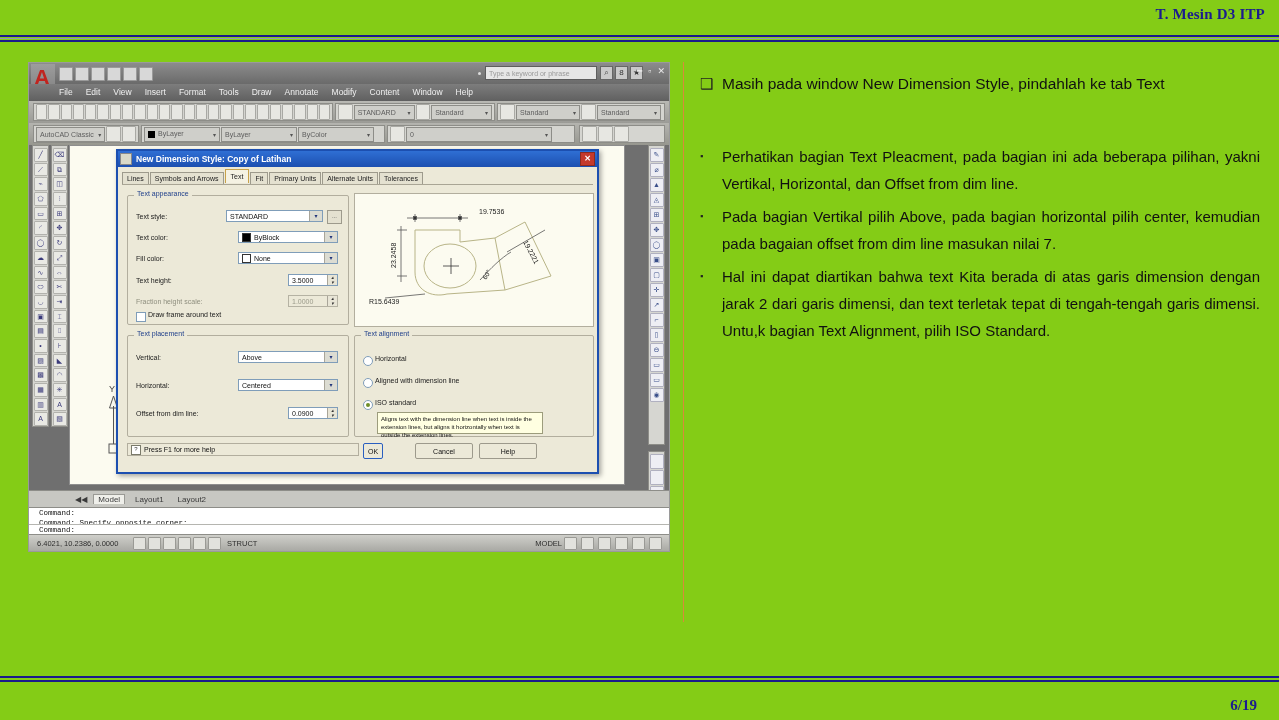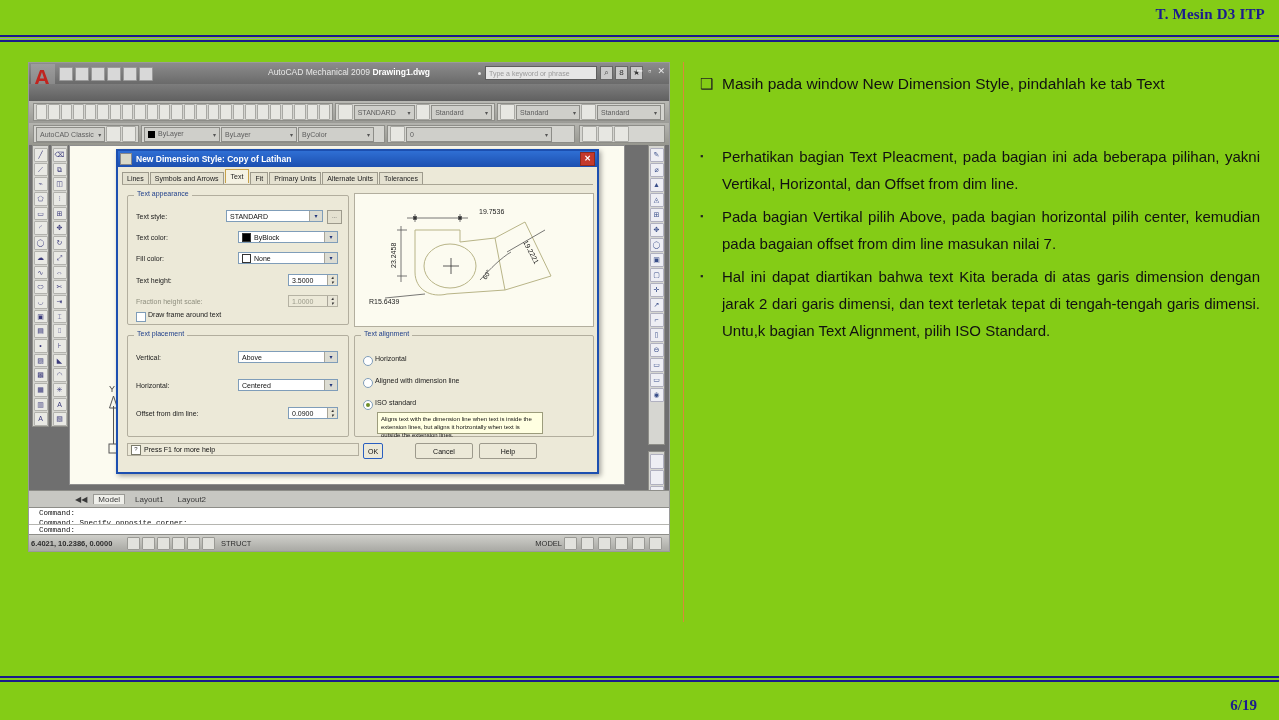--- a/index.html
+++ b/index.html
@@ -339,7 +339,6 @@
     <div class="acad">
 
       <div class="acad-titlebar">
-        <div class="acad-apptitle"><span>AutoCAD Mechanical 2009 </span><b>Drawing1.dwg</b></div>
         <div class="search-dot"></div>
         <div class="searchbox">Type a keyword or phrase</div>
         <div class="sbtn" style="right:56px;">⌕</div>

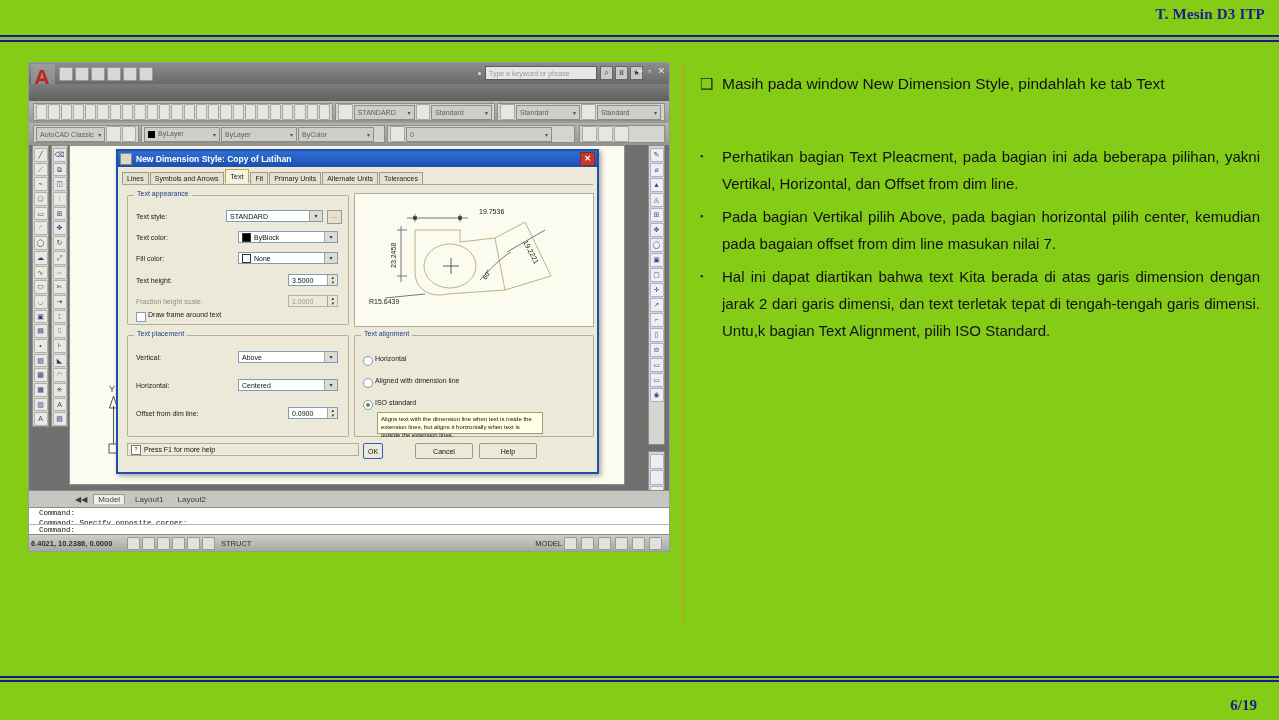--- a/index.html
+++ b/index.html
@@ -363,6 +363,20 @@
       </div>
 
       <div class="acad-menubar">
+        <div class="items">
+          <span>File</span>
+          <span>Edit</span>
+          <span>View</span>
+          <span>Insert</span>
+          <span>Format</span>
+          <span>Tools</span>
+          <span>Draw</span>
+          <span>Annotate</span>
+          <span>Modify</span>
+          <span>Content</span>
+          <span>Window</span>
+          <span>Help</span>
+        </div>
         <div class="winbtns2">
           <span>━</span>
           <span>▫</span>

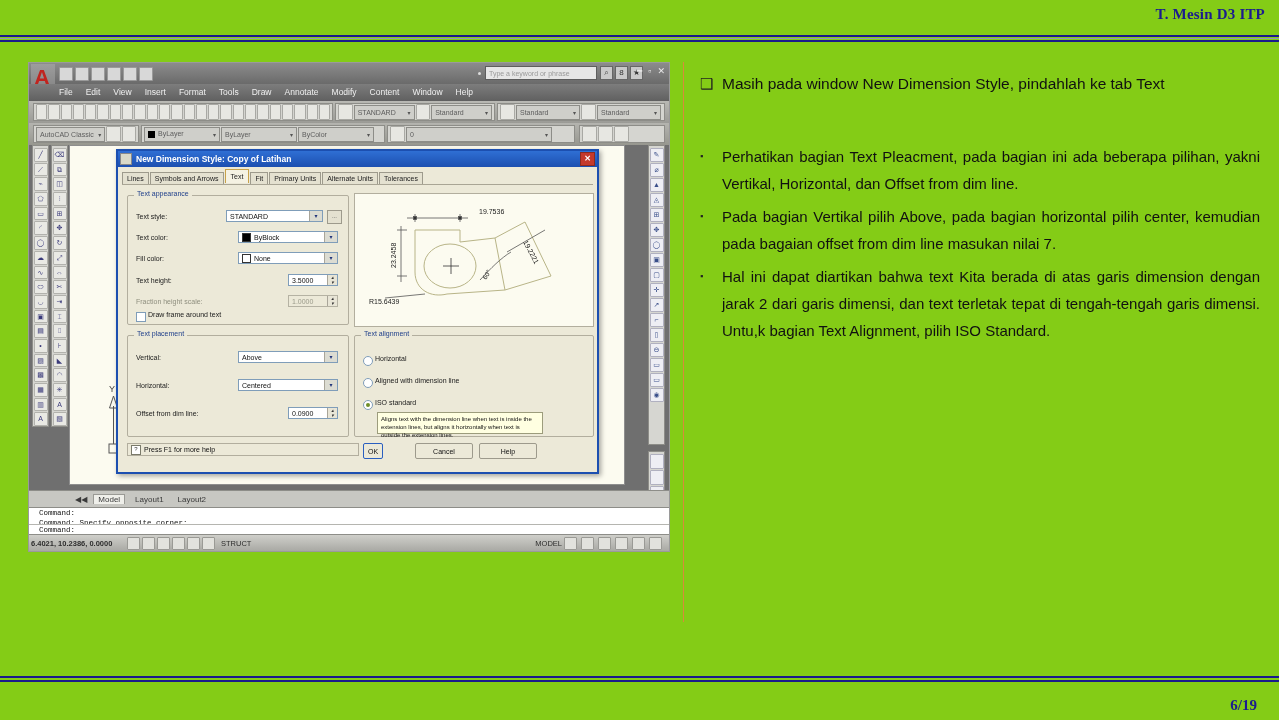--- a/index.html
+++ b/index.html
@@ -208,7 +208,7 @@
     border-top:1px solid #8d8d88;
     display:flex; align-items:center; font-size:7.5px; color:#2d2d2d;
   }
-  .statusbar .coords { padding-left:2px; width:96px;font-weight:bold; }
+  .statusbar .coords { padding-left:8px; width:96px; }
   .statusbar .sic { width:11px; height:11px; background:#e2e2dd; border:1px solid #9a9a95; margin-right:2px; border-radius:1px;}
   .statusbar .struct { margin-left:4px; font-size:7.5px;}
   .statusbar .right { margin-left:auto; display:flex; align-items:center; gap:2px; padding-right:5px;}

